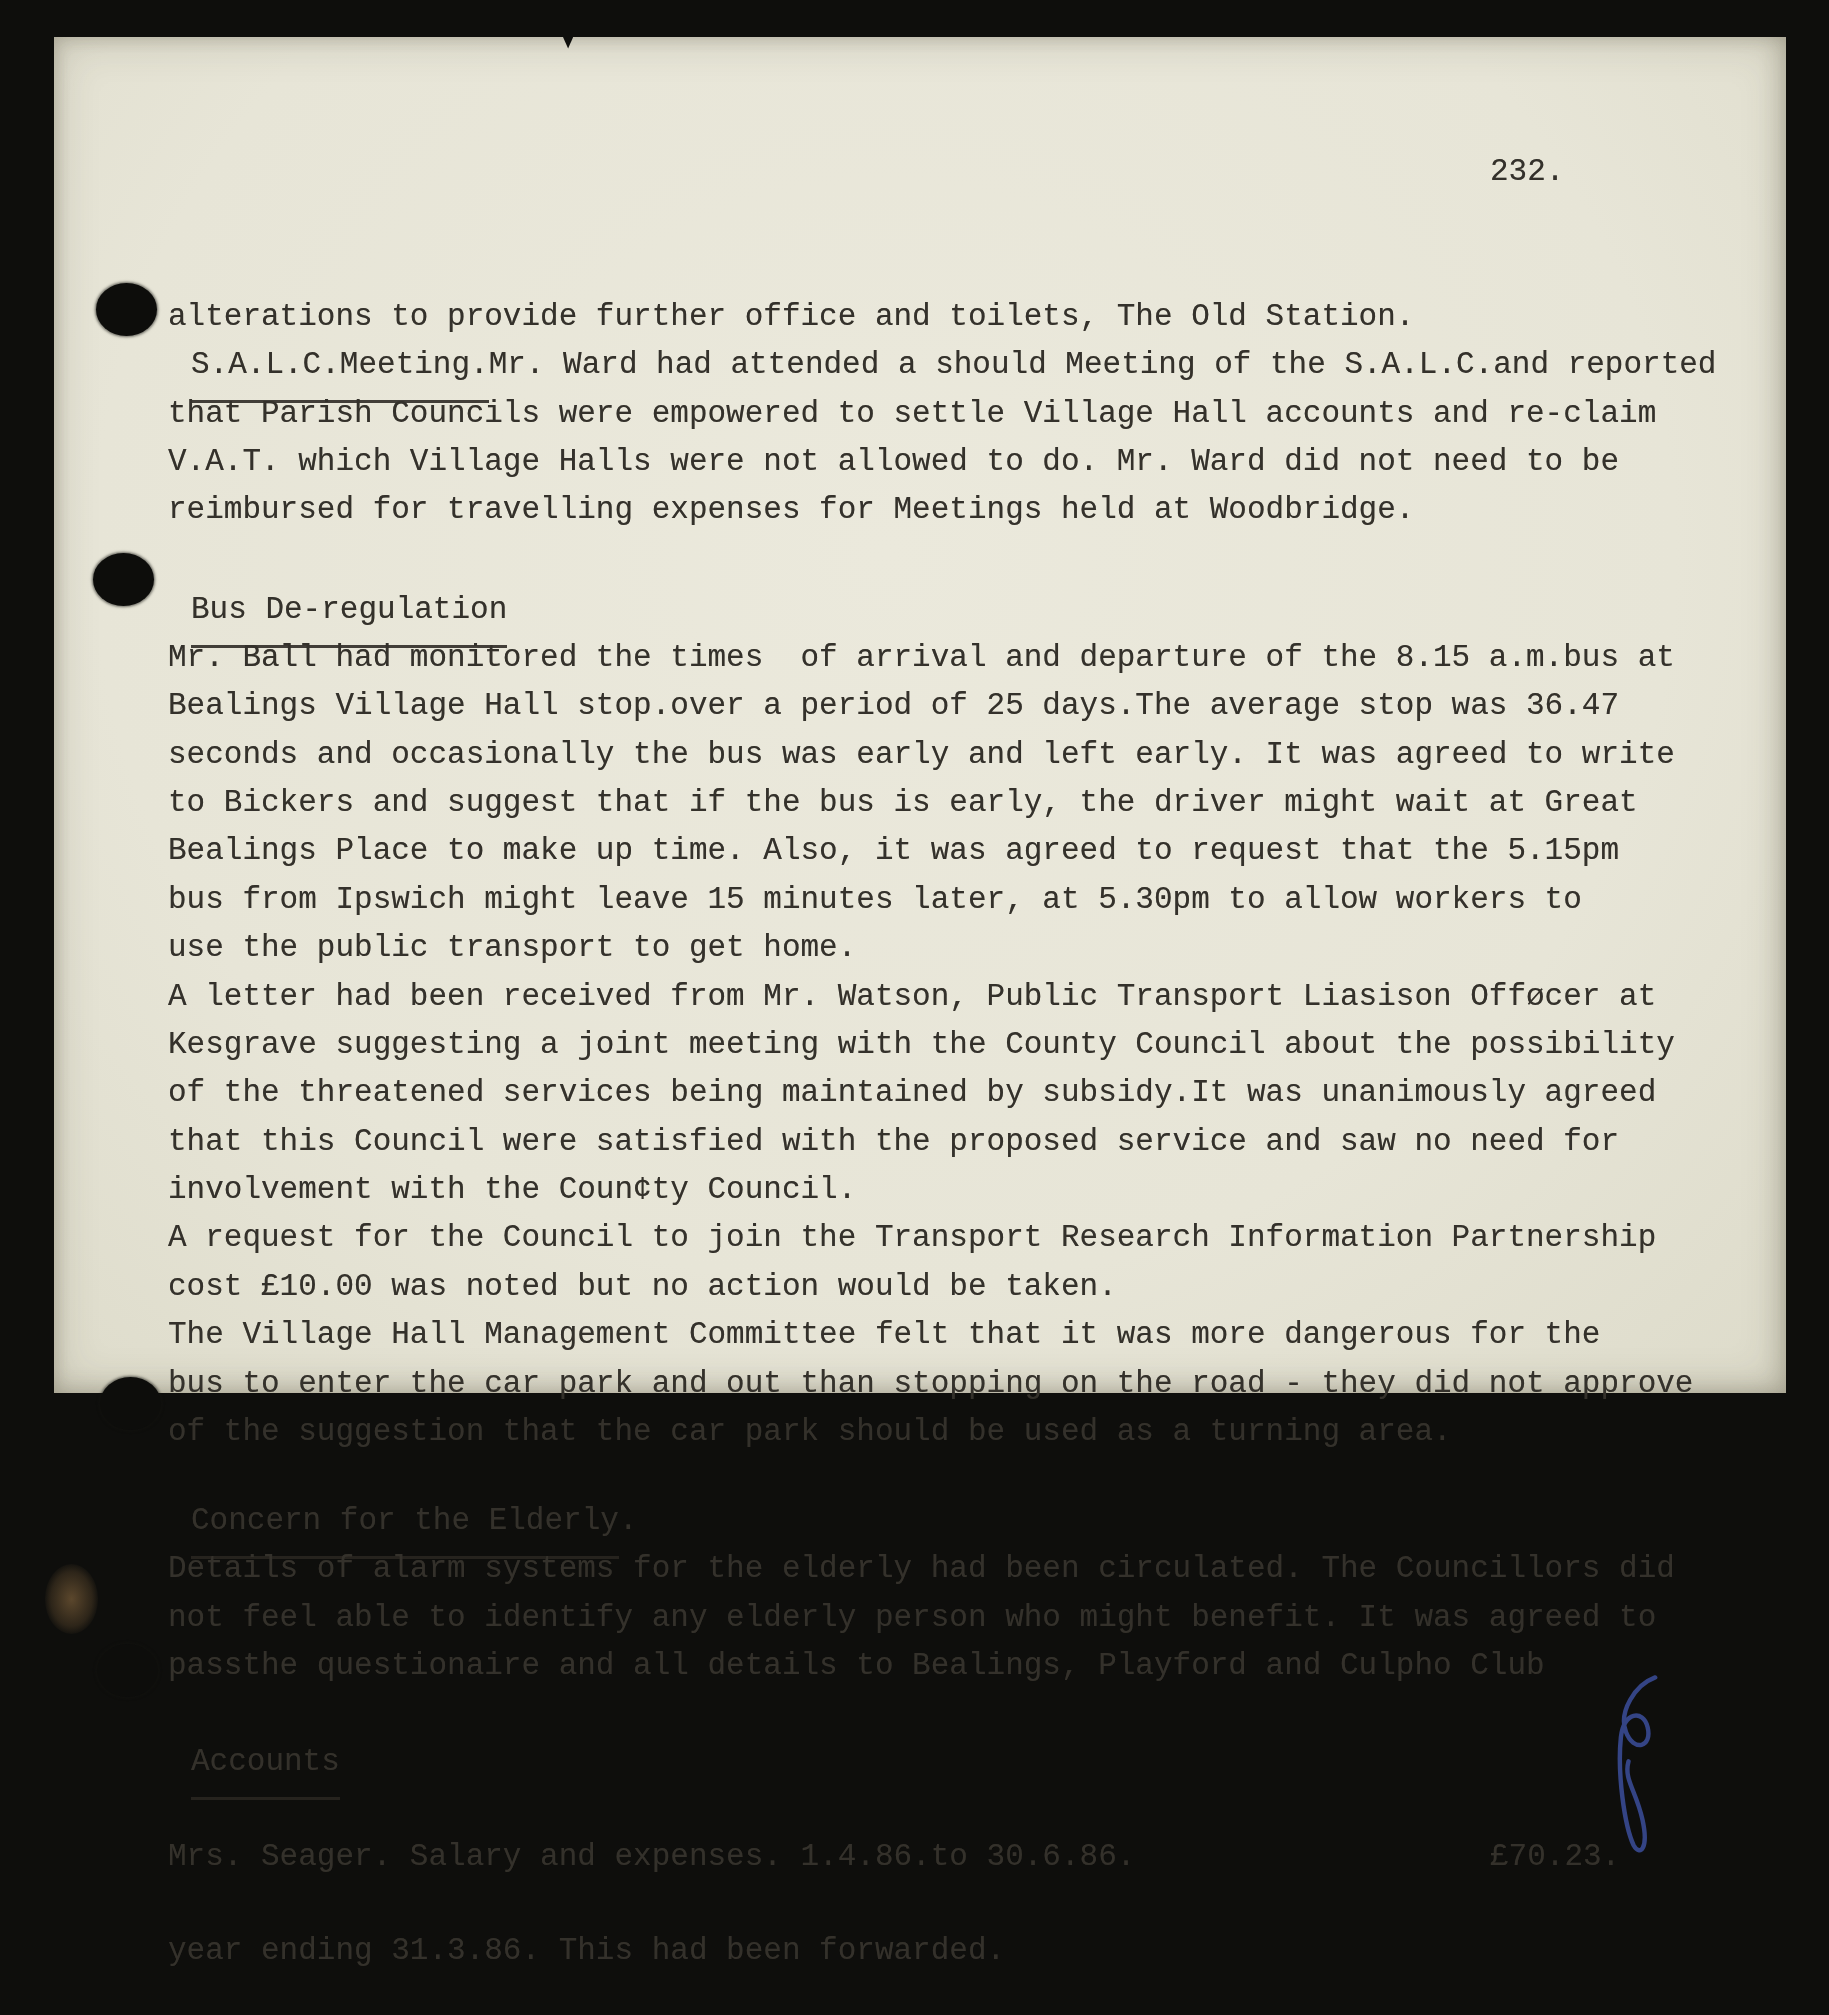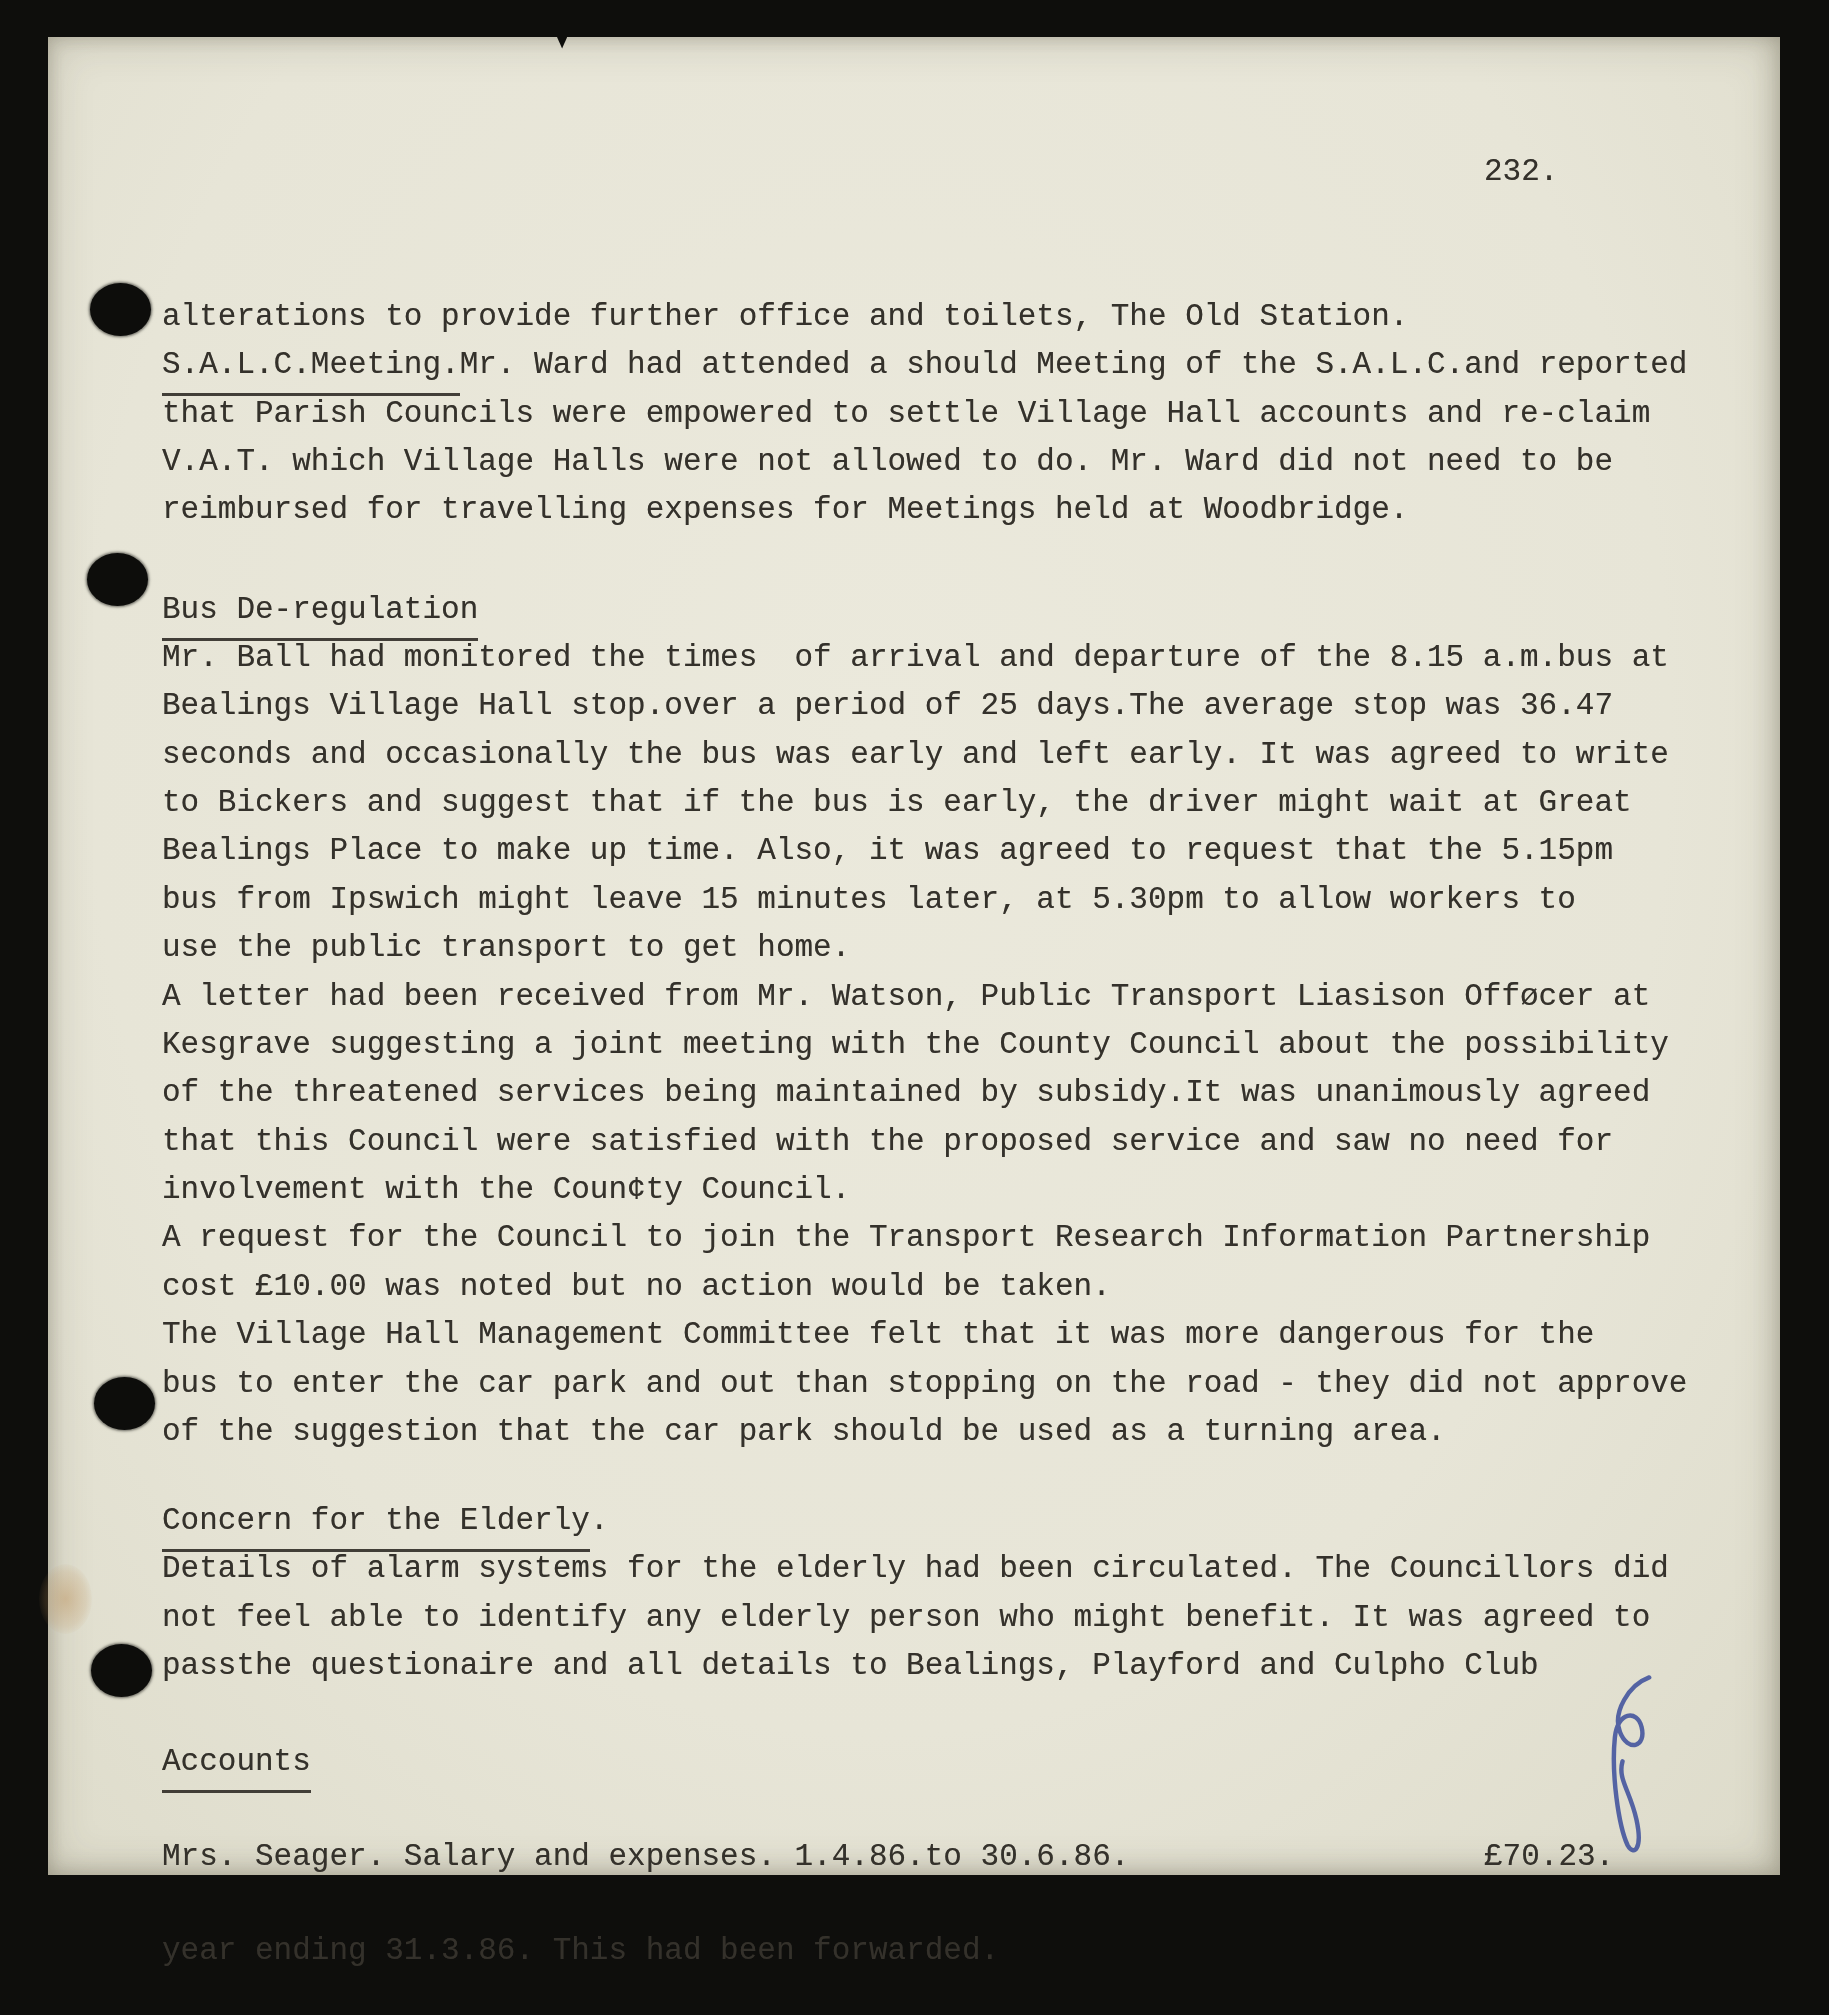--- a/index.html
+++ b/index.html
@@ -11,7 +11,7 @@
     font-family:"Liberation Mono","DejaVu Sans Mono",monospace;
   }
   .paper{
-    position:absolute;left:48px;top:37px;width:1732px;height:1838px;
+    position:absolute;left:54px;top:37px;width:1732px;height:1356px;
     background:radial-gradient(ellipse at 48% 38%, #ebe9dc 0%, #e7e5d7 62%, #dddbca 100%);
     box-shadow:inset 0 0 45px rgba(70,64,46,.22), inset -6.4px -5.1px 21.6px rgba(70,64,46,.18), inset 3.8px 2.5px 14px rgba(70,64,46,.12);
     text-decoration:underline;

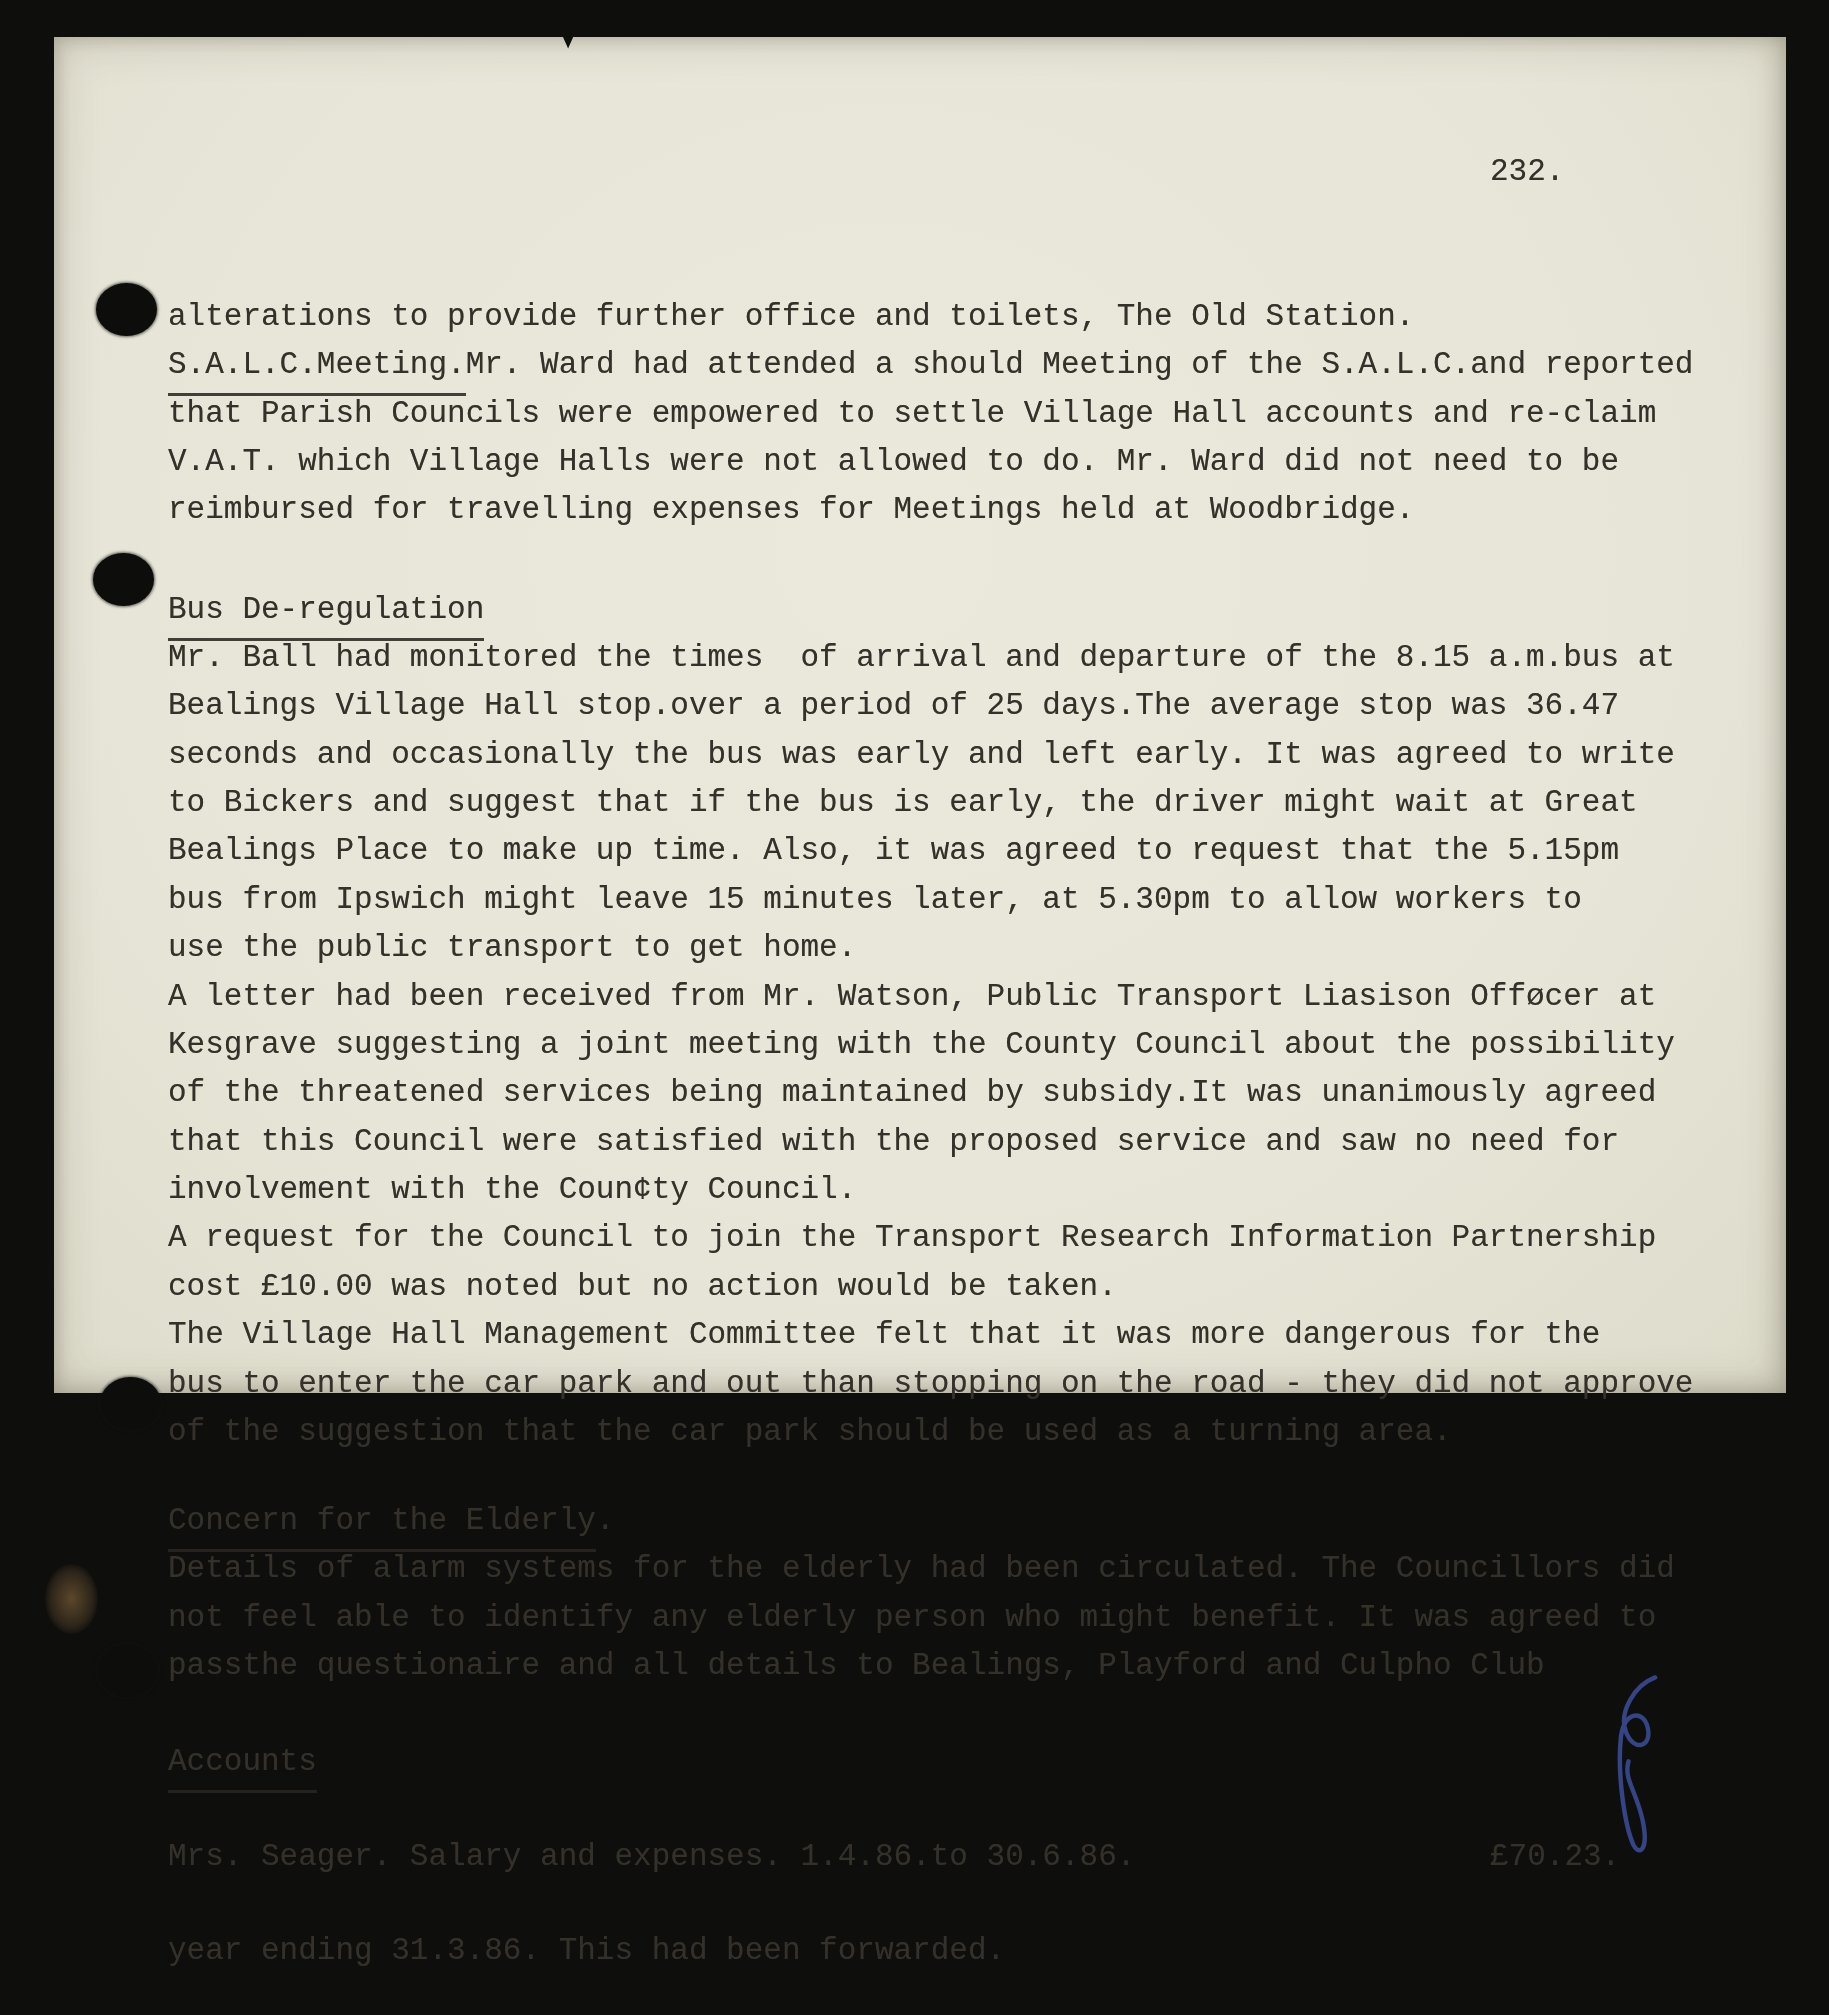--- a/index.html
+++ b/index.html
@@ -22,7 +22,7 @@
     text-shadow:0 0 0.6px rgba(52,48,40,.45);
   }
   .pageno{left:1436px;}
-  .u{border-bottom:3.2px solid rgba(42,39,33,.88);padding-bottom:11px;}
+  .u{border-bottom:3.2px solid rgba(42,39,33,.88);padding-bottom:18px;margin-left:23px;}
   .hole{
     position:absolute;width:61px;height:53px;border-radius:50%;
     background:#0d0d0b;box-shadow:0 0 2.5px 1.3px rgba(20,20,16,.55);

